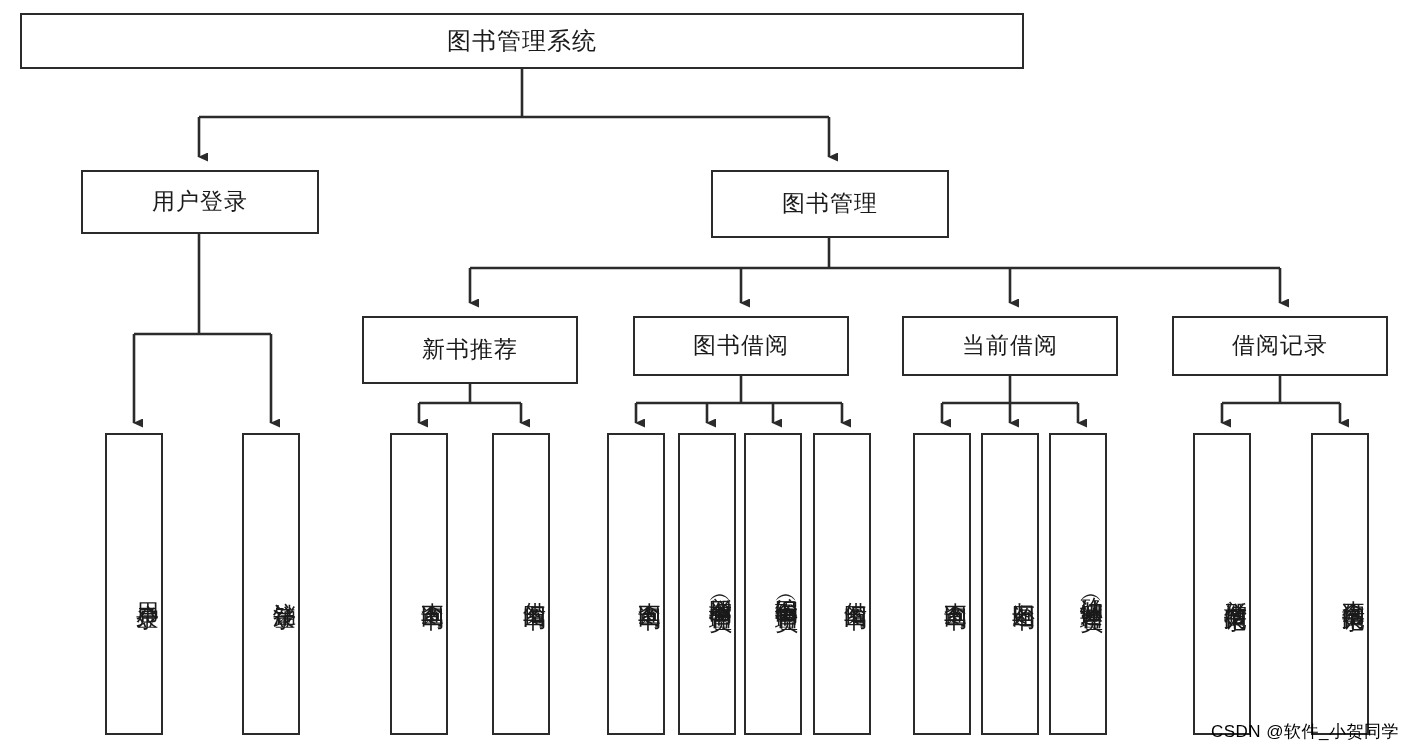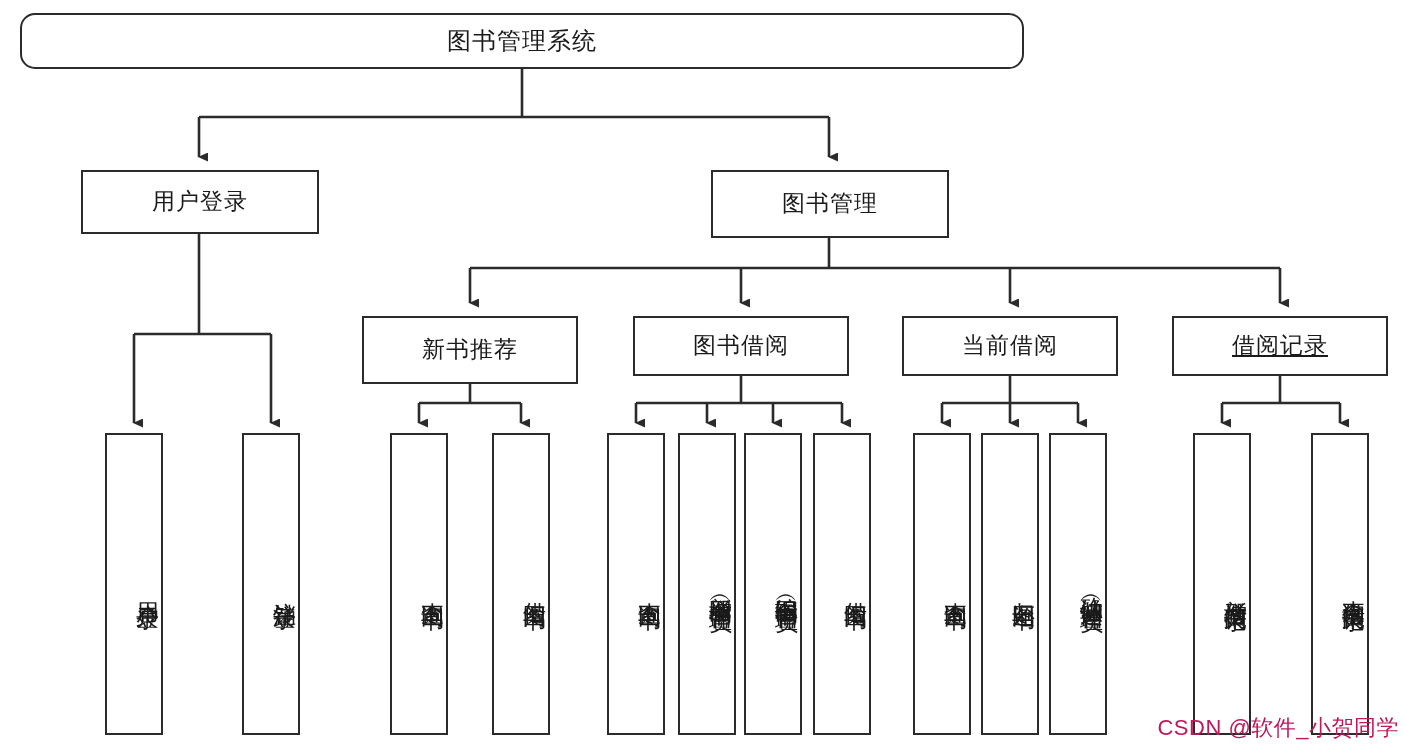--- a/index.html
+++ b/index.html
@@ -43,7 +43,6 @@
   }
   .node-root {
     font-size: 24px;
-    border-radius: 15px;
   }
   .node-v {
     font-size: 23px;

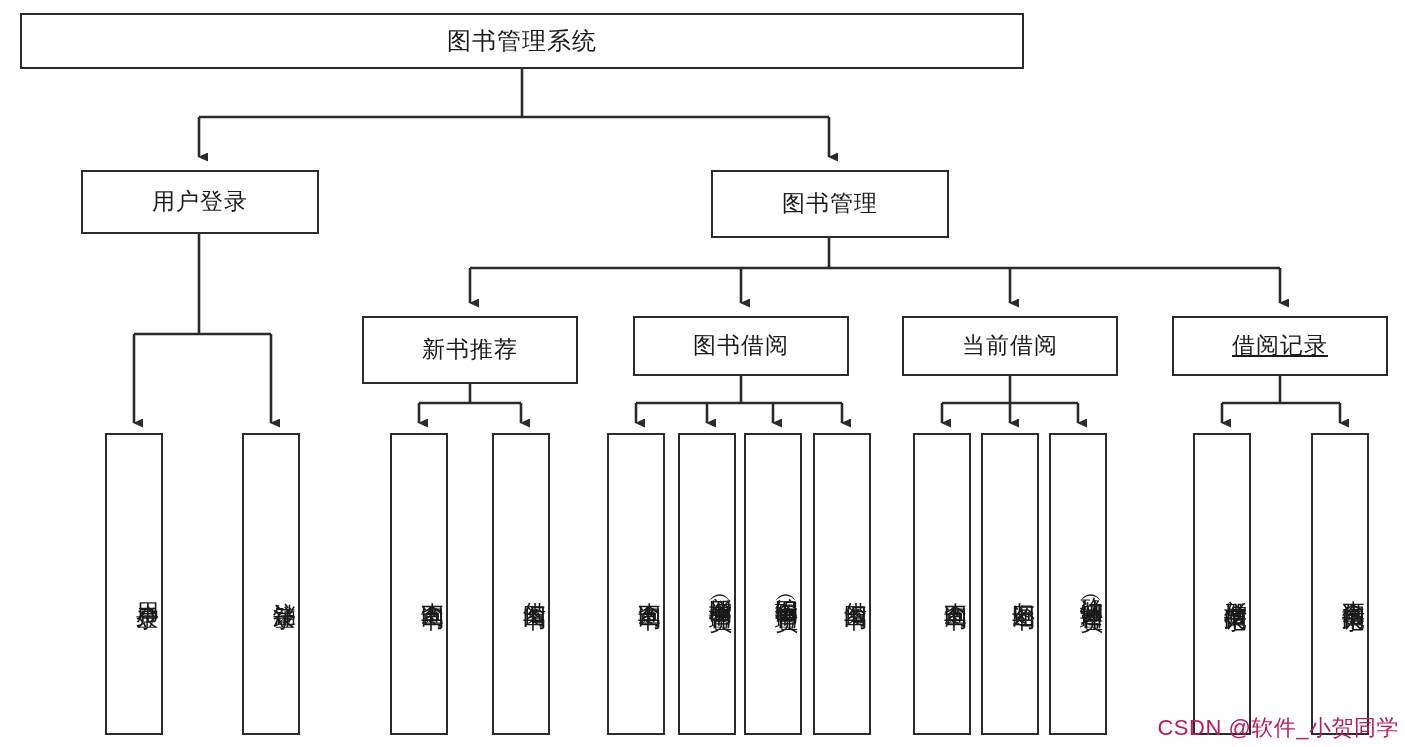--- a/index.html
+++ b/index.html
@@ -145,7 +145,7 @@
   <div class="node node-h" style="left:633px; top:316px; width:216px; height:60px;">
     <span>图书借阅</span>
   </div>
-  <div class="node node-h" style="left:1172px; top:316px; width:216px; height:60px;text-decoration:underline;">
+  <div class="node node-h" style="left:1172px; top:316px; width:216px; height:60px;">
     <span>借阅记录</span>
   </div>
 

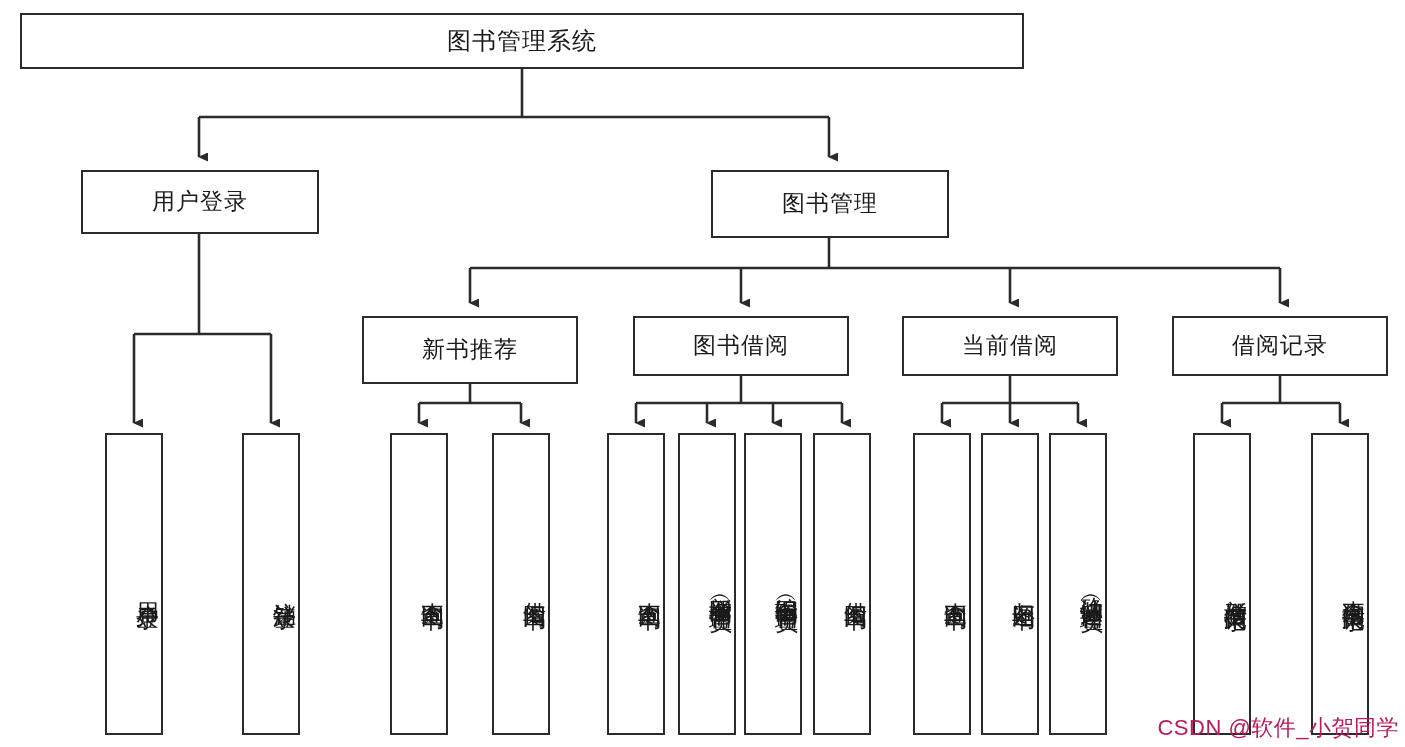--- a/index.html
+++ b/index.html
@@ -64,8 +64,8 @@
     position: absolute;
     right: 6px;
     bottom: 4px;
-    font-size: 22px;
-    color: #be185d;
+    font-size: 17px;
+    color: #000000;
     white-space: nowrap;
     letter-spacing: 0.5px;
   }

